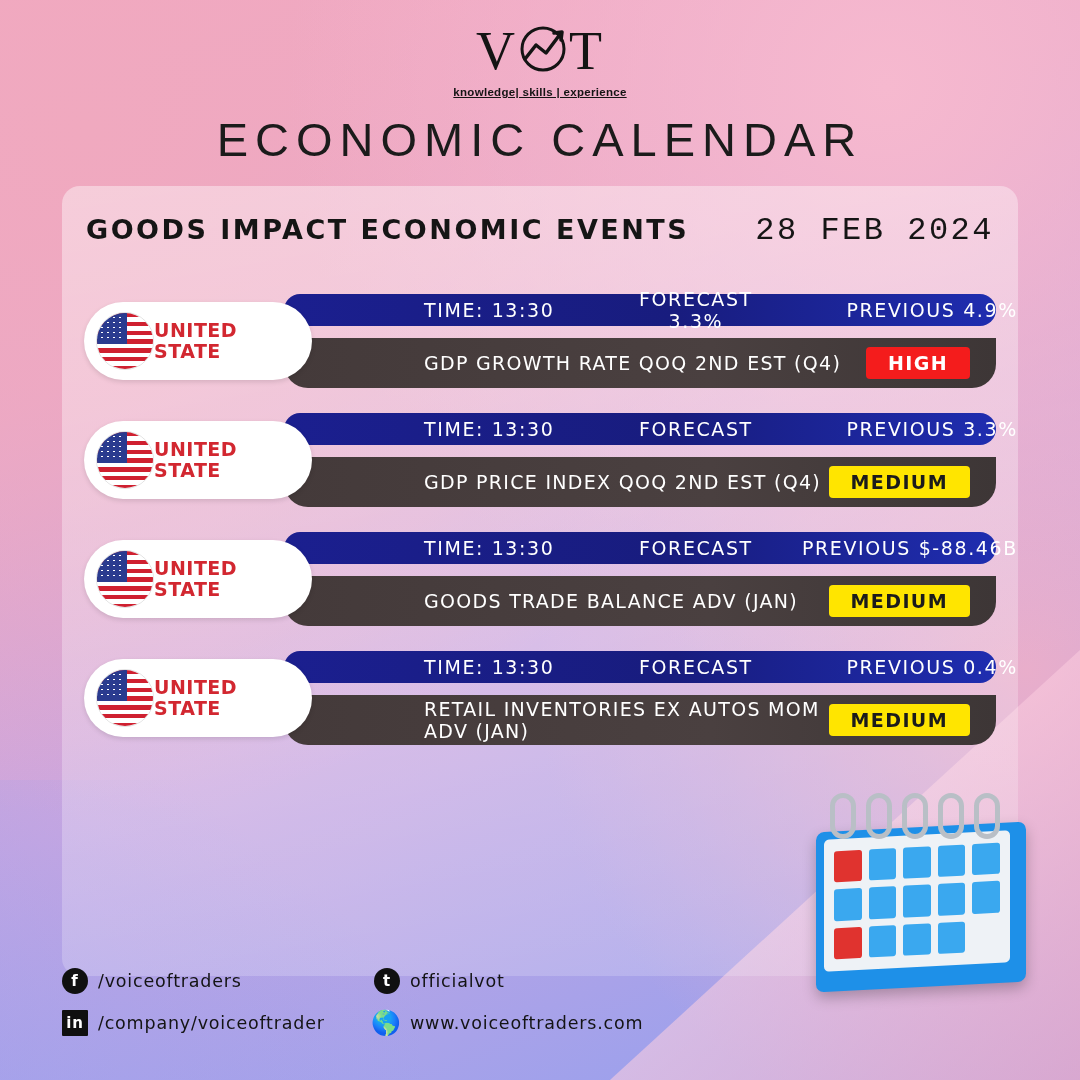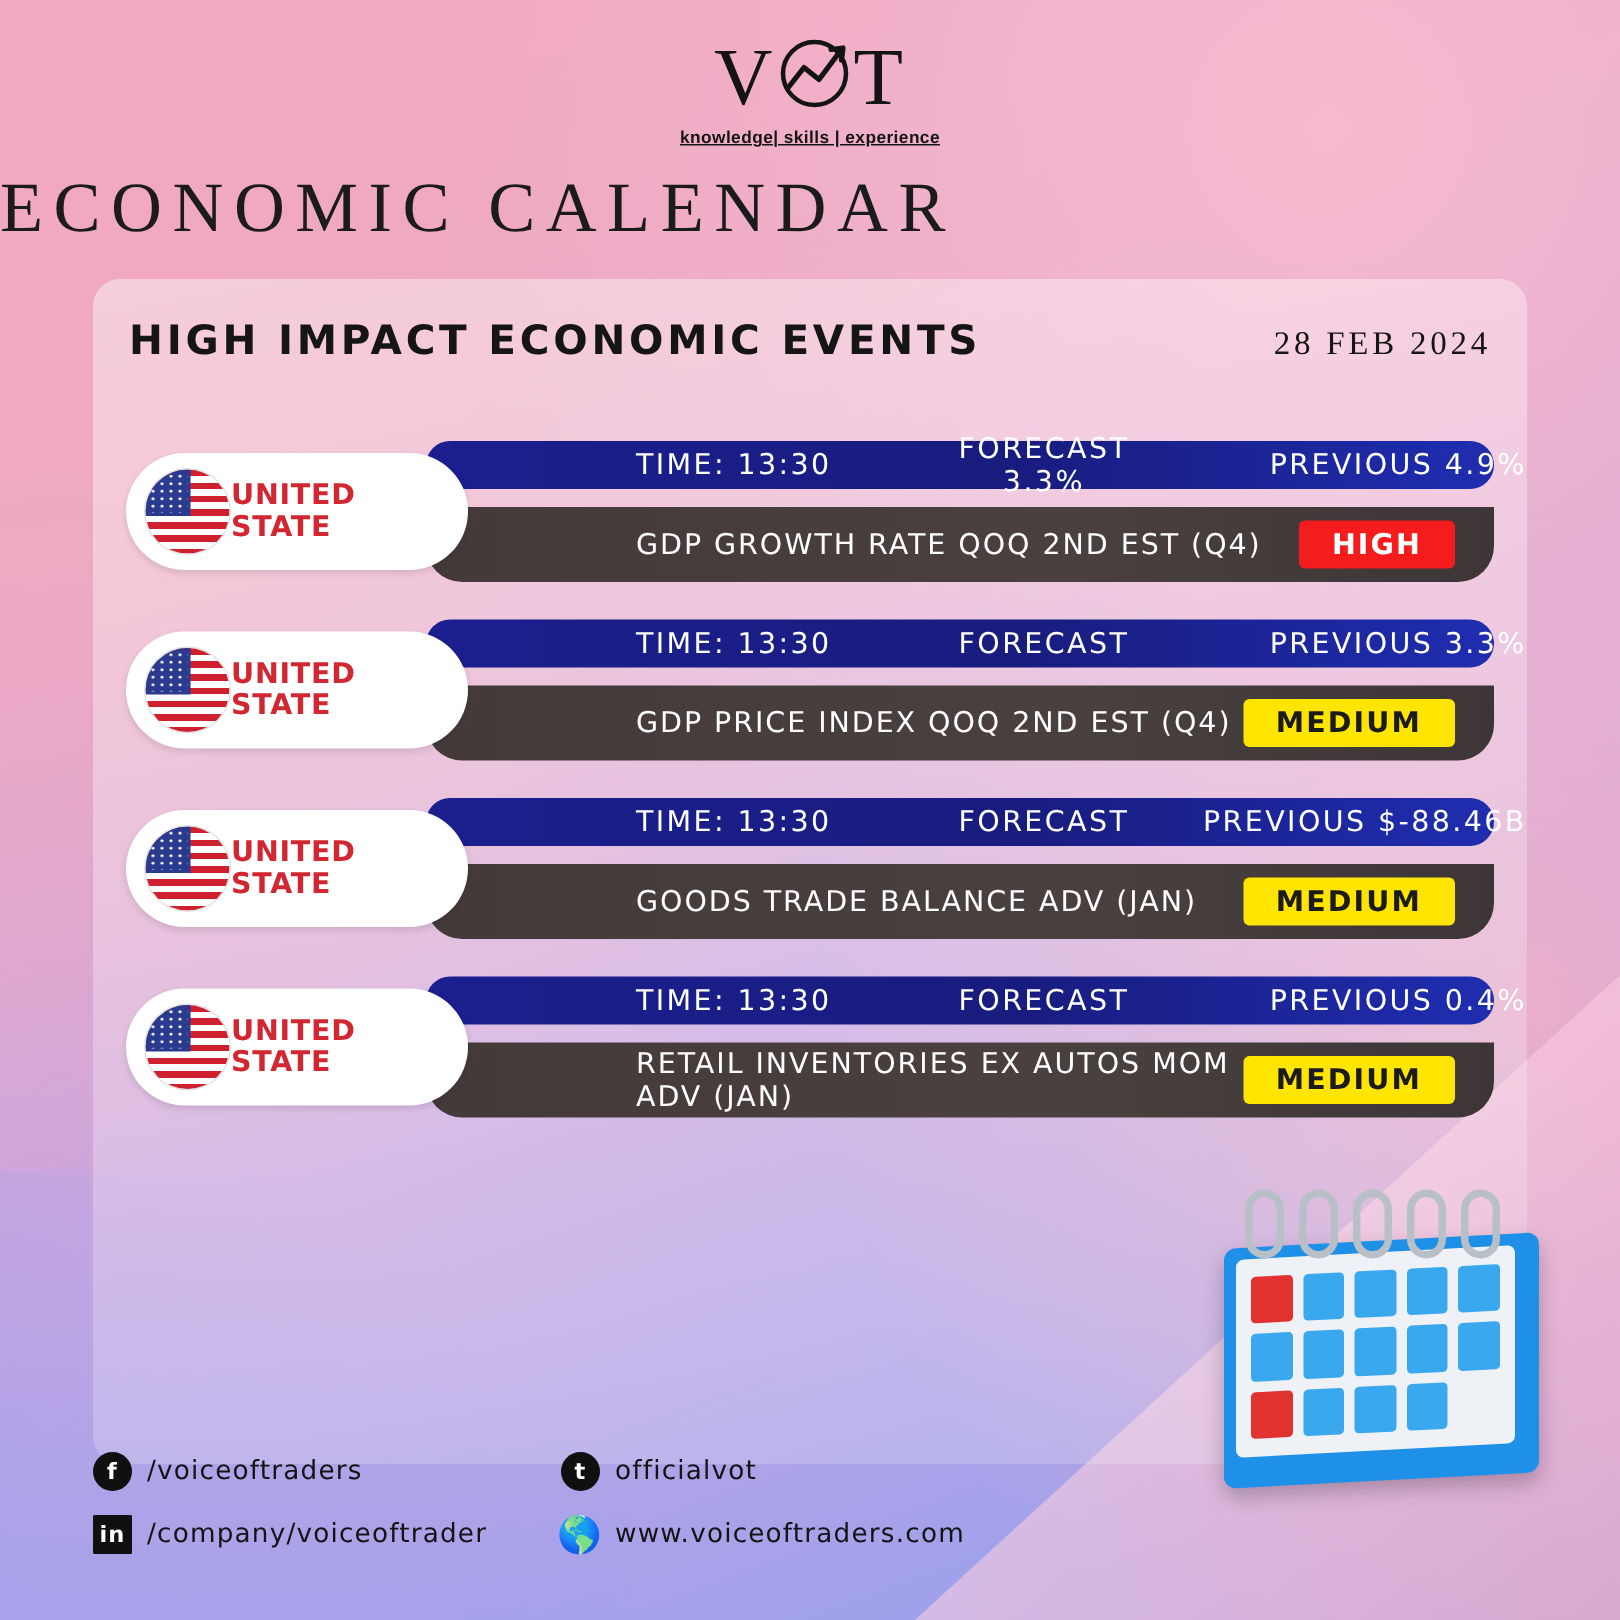--- a/index.html
+++ b/index.html
@@ -60,12 +60,12 @@
   .main-title {
     position: absolute;
     top: 112px; left: 0; right: 0;
-    text-align: left;
+    text-align: center;
     font-size: 47px;
     letter-spacing: 7px;
     color: #1b1b1b;
     font-weight: normal;
-    font-family: Liberation Serif, serif;
+    font-family: Liberation Sans, sans-serif;
   }
 
   

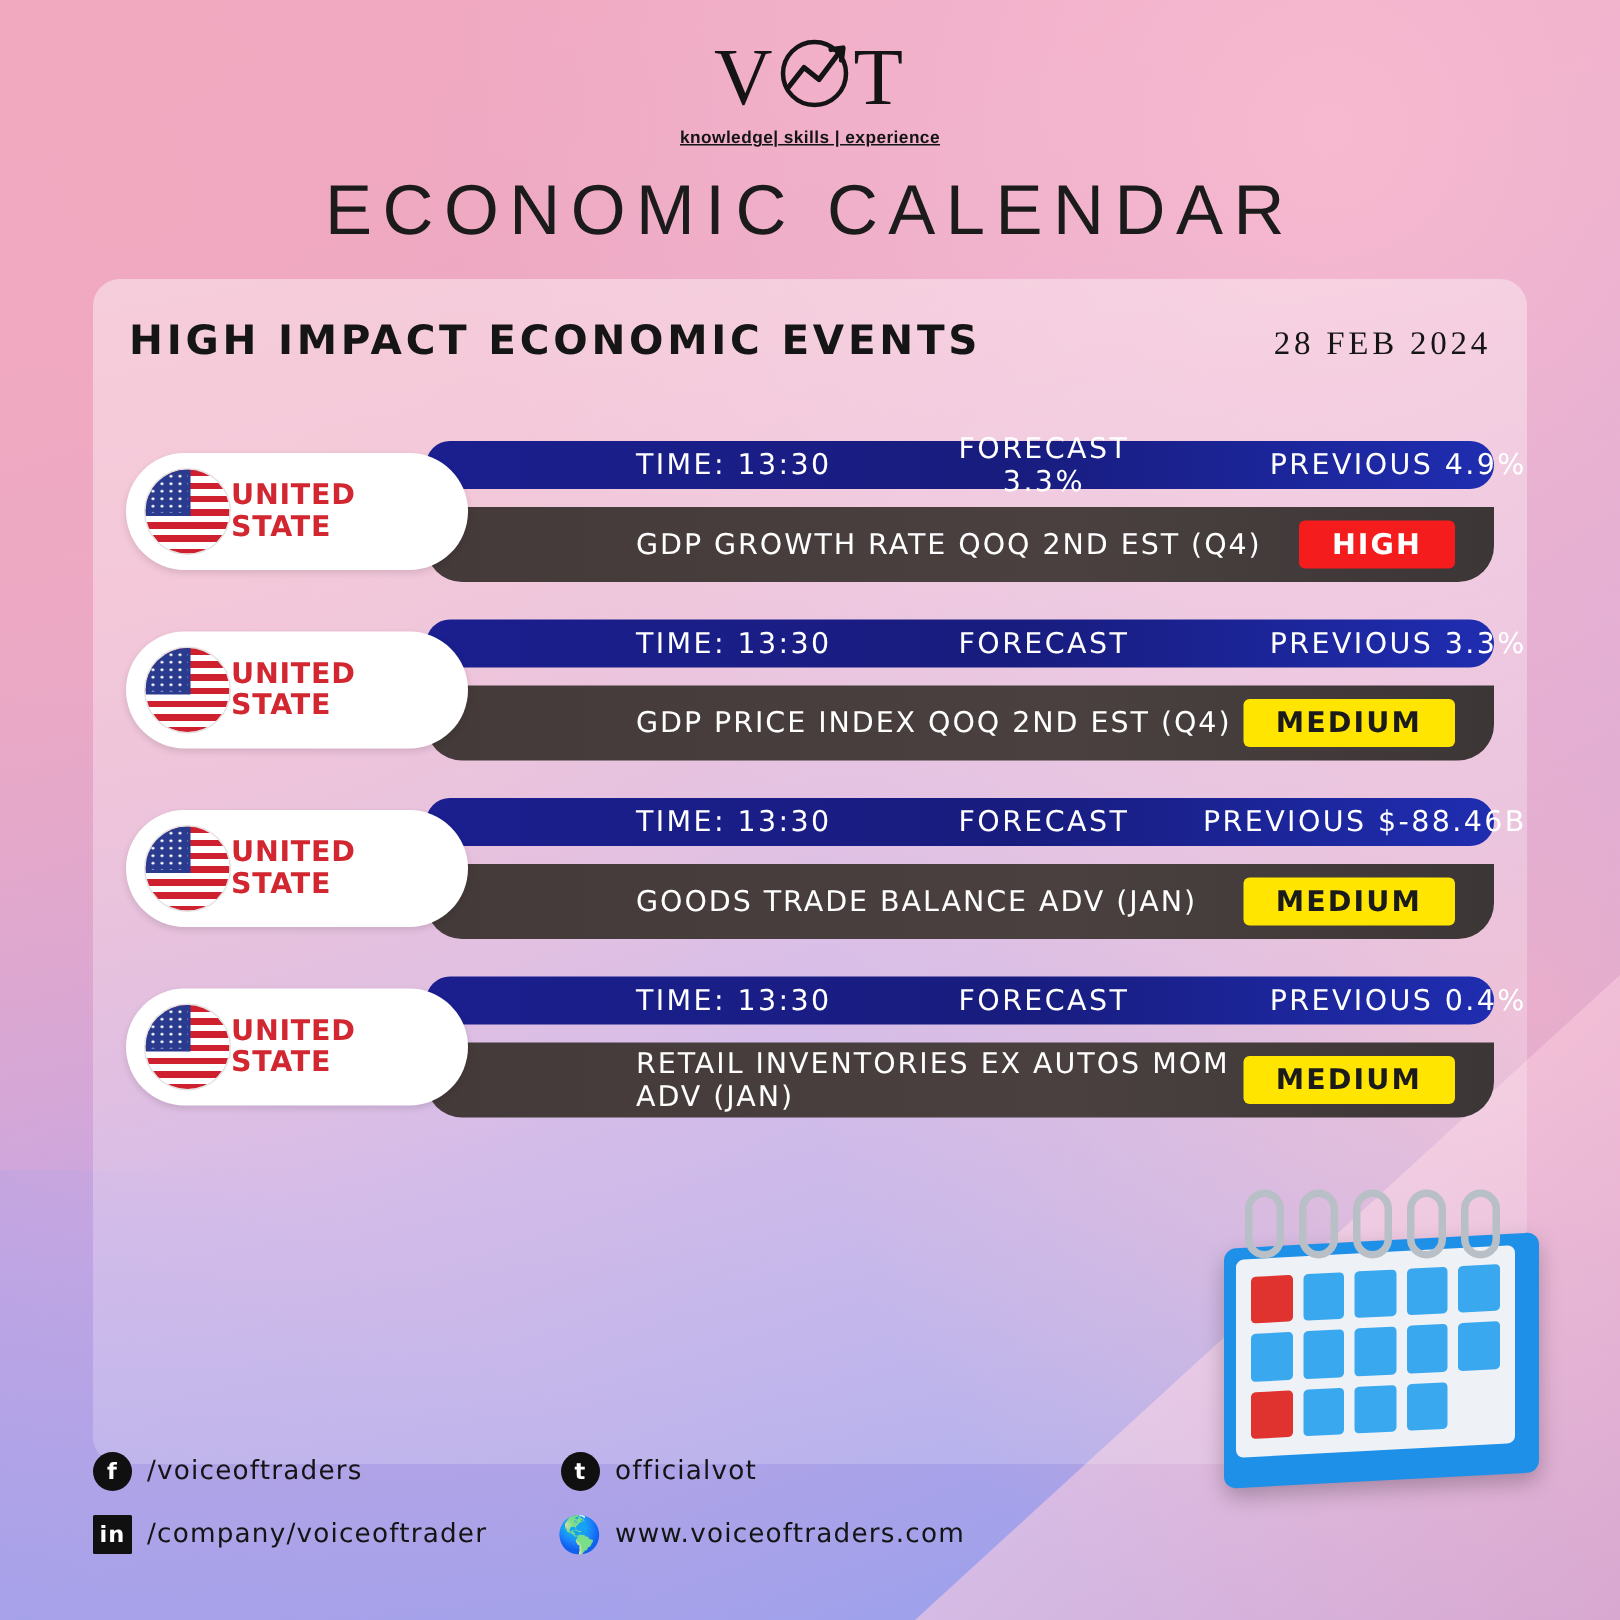--- a/index.html
+++ b/index.html
@@ -272,7 +272,7 @@
 
 <div class="panel">
   <div class="panel-head">
-    <div class="panel-title">HIGH IMPACT ECONOMIC EVENTS</div>
+    <div class="panel-title">GOODS IMPACT ECONOMIC EVENTS</div>
     <div class="panel-date">28 FEB 2024</div>
   </div>
 

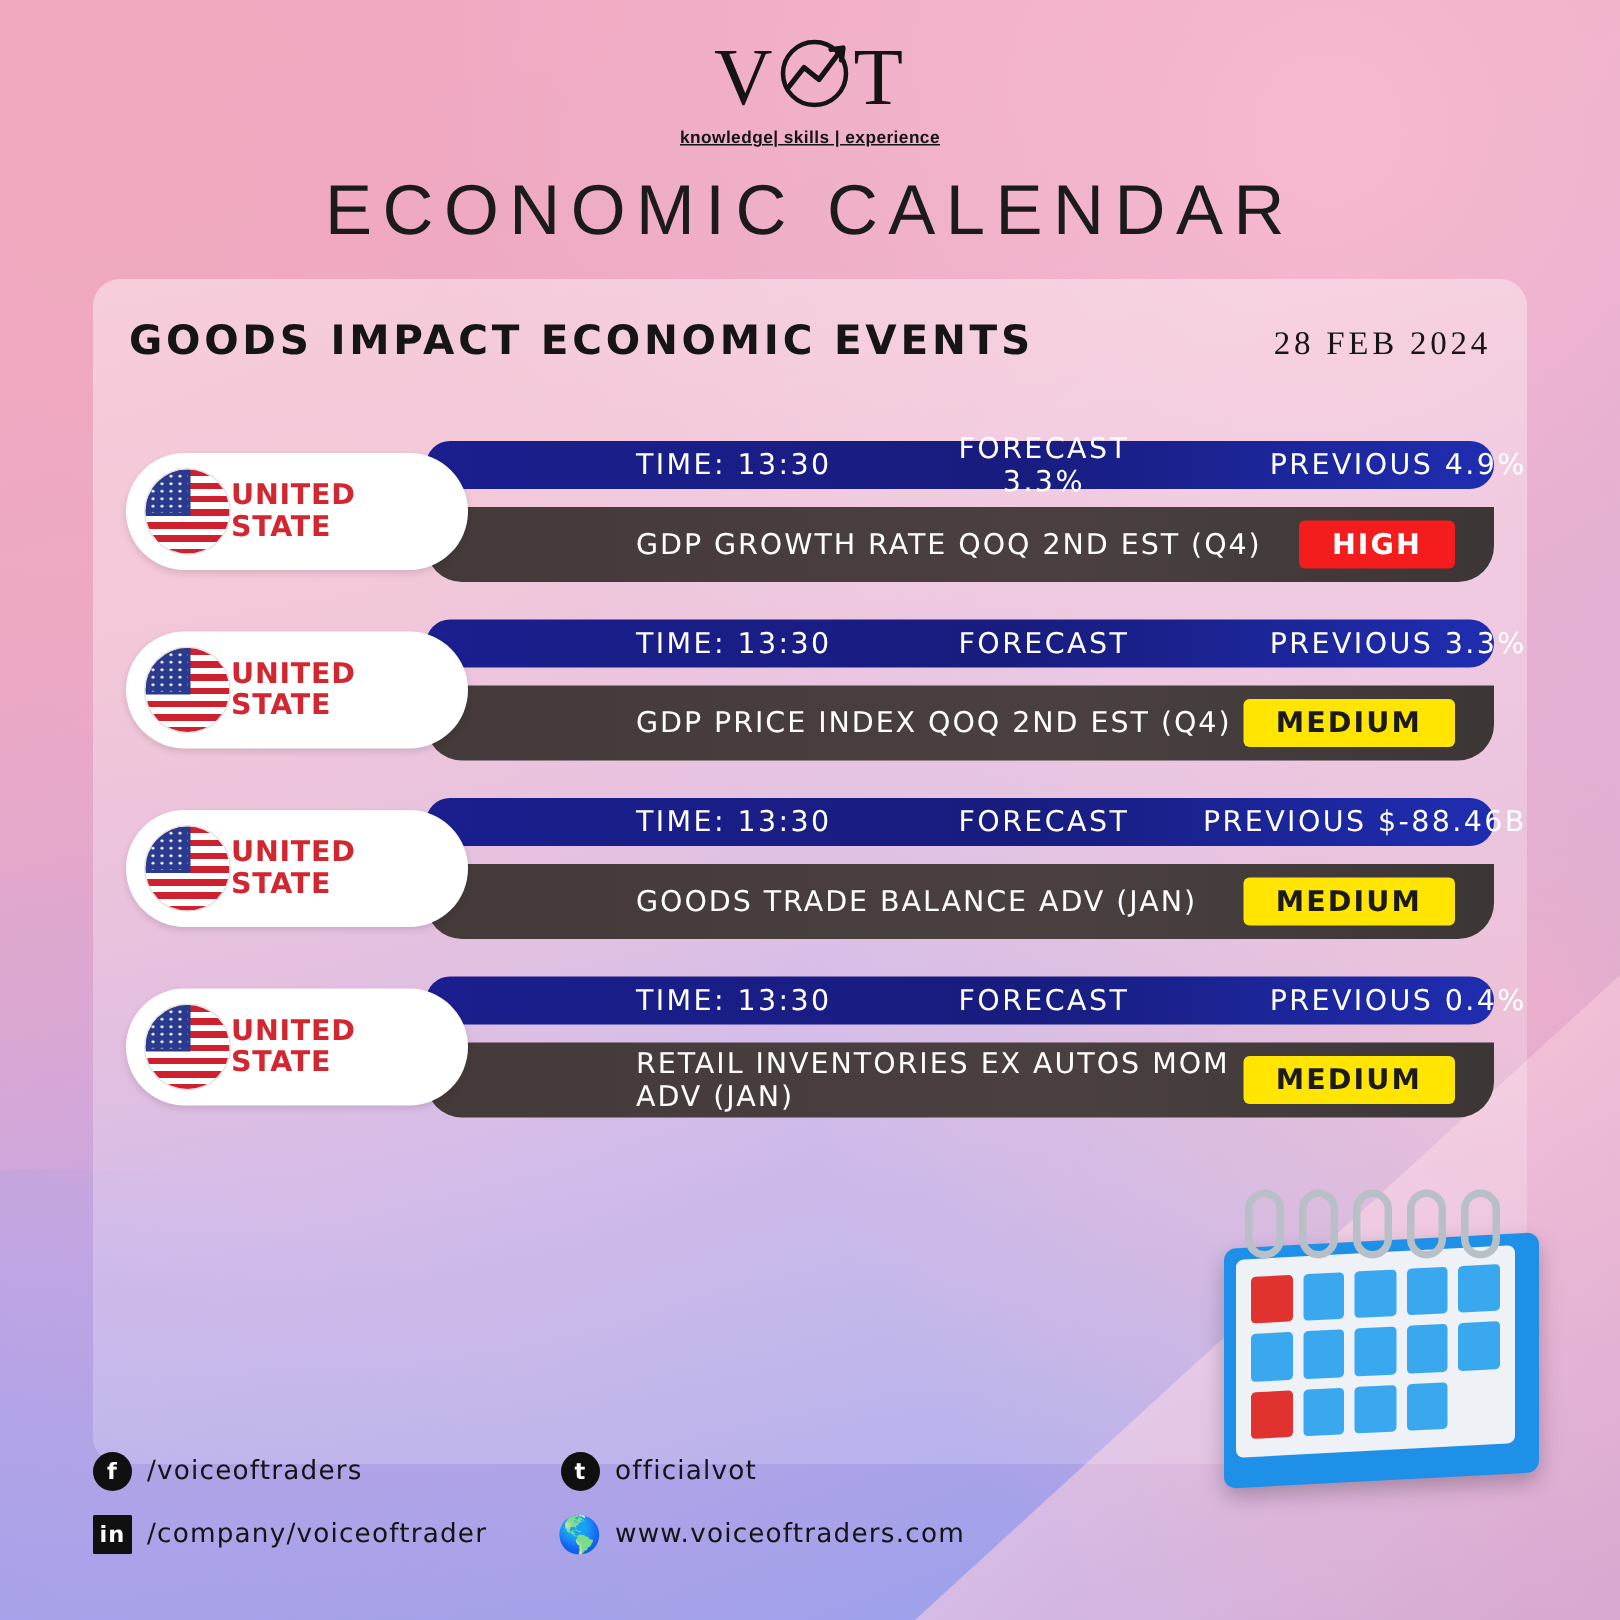--- a/index.html
+++ b/index.html
@@ -89,10 +89,10 @@
     font-family: "DejaVu Sans", sans-serif;
   }
   .panel-date {
-    font-size: 22px;
+    font-size: 32px;
     letter-spacing: 2.5px;
     color: #151515;
-    font-family: Liberation Serif, serif;
+    font-family: Liberation Mono, monospace;
   }
 
   

